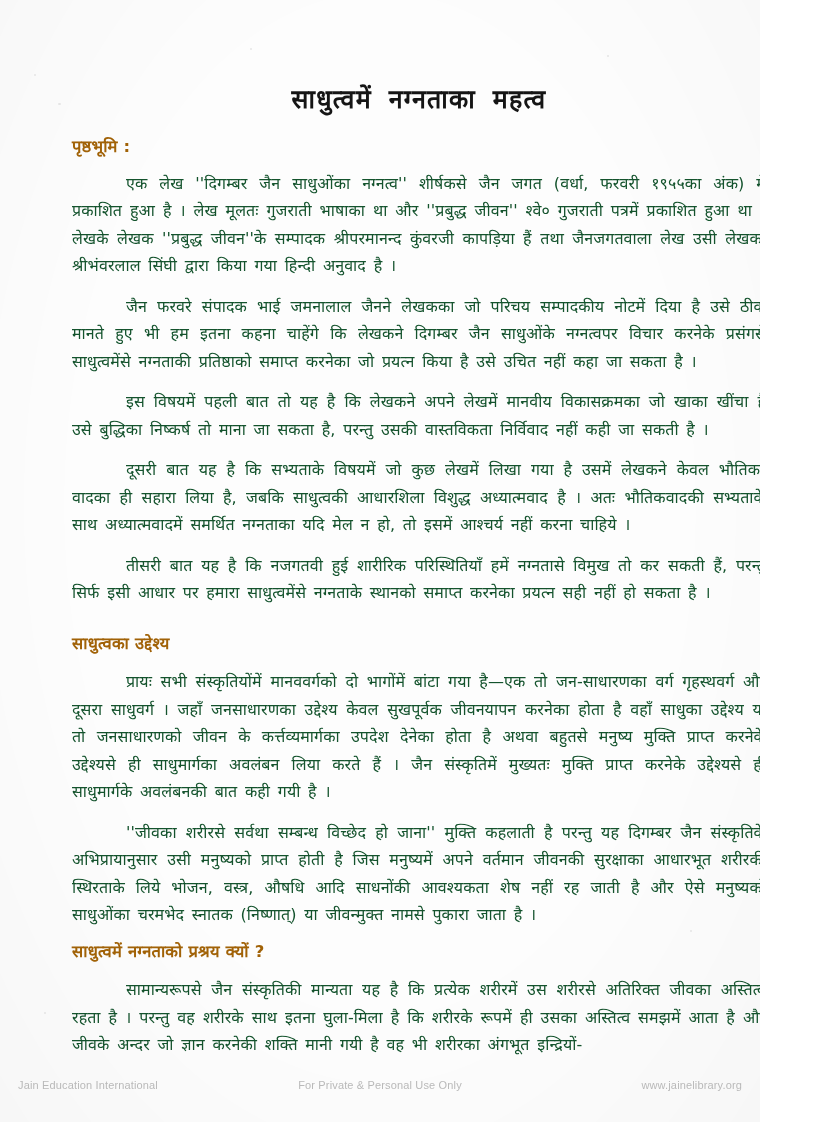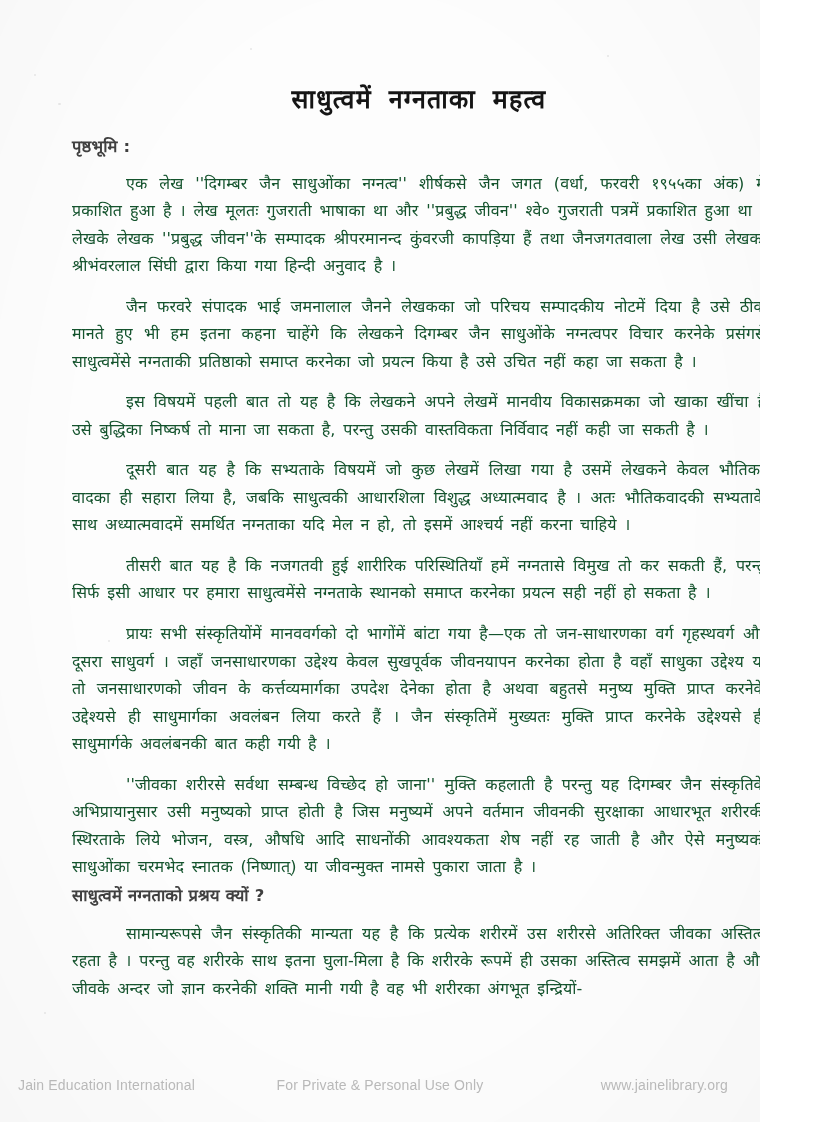--- a/index.html
+++ b/index.html
@@ -61,7 +61,7 @@
   .section-label {
     font-size: 16.5px;
     font-weight: 700;
-    color: #404040;
+    color: #a16207;
     margin: 26px 0 0 0;
     line-height: 1.35;
     letter-spacing: .2px;

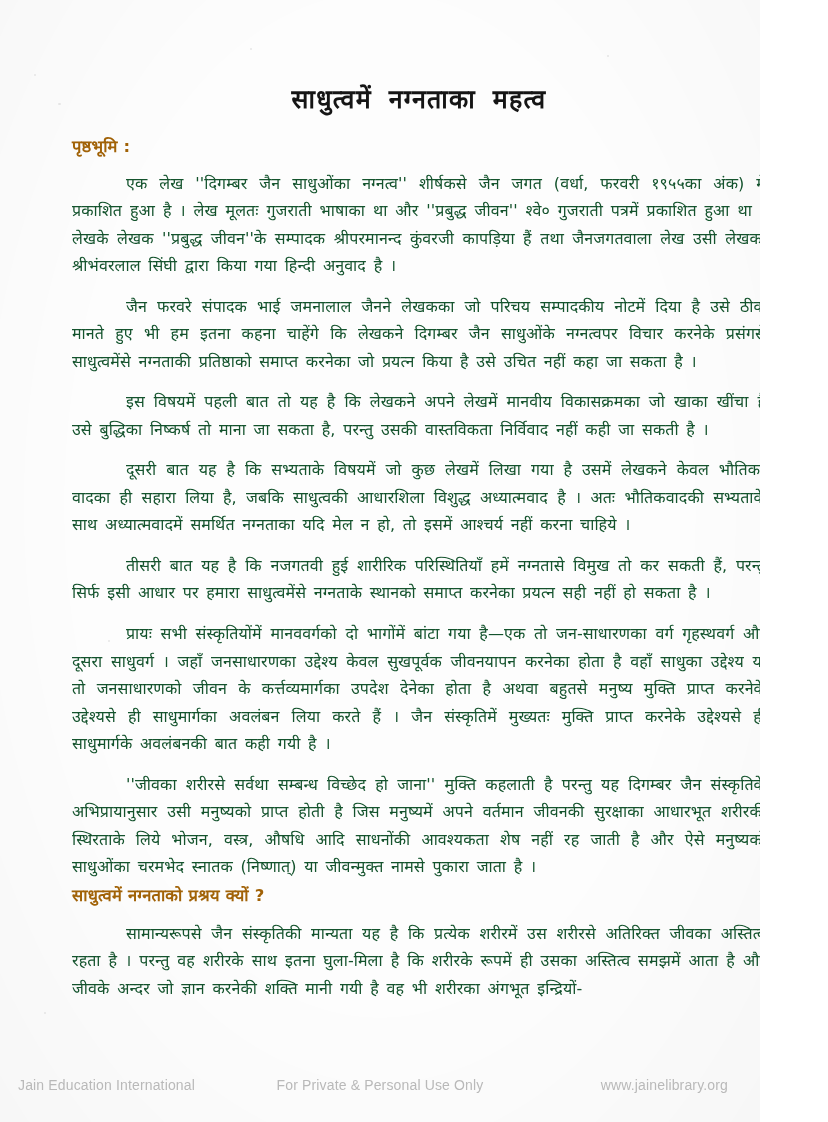--- a/index.html
+++ b/index.html
@@ -154,6 +154,7 @@
     <p class="para">दूसरी बात यह है कि सभ्यताके विषयमें जो कुछ लेखमें लिखा गया है उसमें लेखकने केवल भौतिक-वादका ही सहारा लिया है, जबकि साधुत्वकी आधारशिला विशुद्ध अध्यात्मवाद है । अतः भौतिकवादकी सभ्यताके साथ अध्यात्मवादमें समर्थित नग्नताका यदि मेल न हो, तो इसमें आश्चर्य नहीं करना चाहिये ।</p>
     <p class="para">तीसरी बात यह है कि नजगतवी हुई शारीरिक परिस्थितियाँ हमें नग्नतासे विमुख तो कर सकती हैं, परन्तु सिर्फ इसी आधार पर हमारा साधुत्वमेंसे नग्नताके स्थानको समाप्त करनेका प्रयत्न सही नहीं हो सकता है ।</p>
 
+    <div class="section-label">साधुत्वका उद्देश्य</div>
 
     <p class="para">प्रायः सभी संस्कृतियोंमें मानववर्गको दो भागोंमें बांटा गया है—एक तो जन-साधारणका वर्ग गृहस्थवर्ग और दूसरा साधुवर्ग । जहाँ जनसाधारणका उद्देश्य केवल सुखपूर्वक जीवनयापन करनेका होता है वहाँ साधुका उद्देश्य या तो जनसाधारणको जीवन के कर्त्तव्यमार्गका उपदेश देनेका होता है अथवा बहुतसे मनुष्य मुक्ति प्राप्त करनेके उद्देश्यसे ही साधुमार्गका अवलंबन लिया करते हैं । जैन संस्कृतिमें मुख्यतः मुक्ति प्राप्त करनेके उद्देश्यसे ही साधुमार्गके अवलंबनकी बात कही गयी है ।</p>
     <p class="para">''जीवका शरीरसे सर्वथा सम्बन्ध विच्छेद हो जाना'' मुक्ति कहलाती है परन्तु यह दिगम्बर जैन संस्कृतिके अभिप्रायानुसार उसी मनुष्यको प्राप्त होती है जिस मनुष्यमें अपने वर्तमान जीवनकी सुरक्षाका आधारभूत शरीरकी स्थिरताके लिये भोजन, वस्त्र, औषधि आदि साधनोंकी आवश्यकता शेष नहीं रह जाती है और ऐसे मनुष्यको साधुओंका चरमभेद स्नातक (निष्णात्) या जीवन्मुक्त नामसे पुकारा जाता है ।</p>

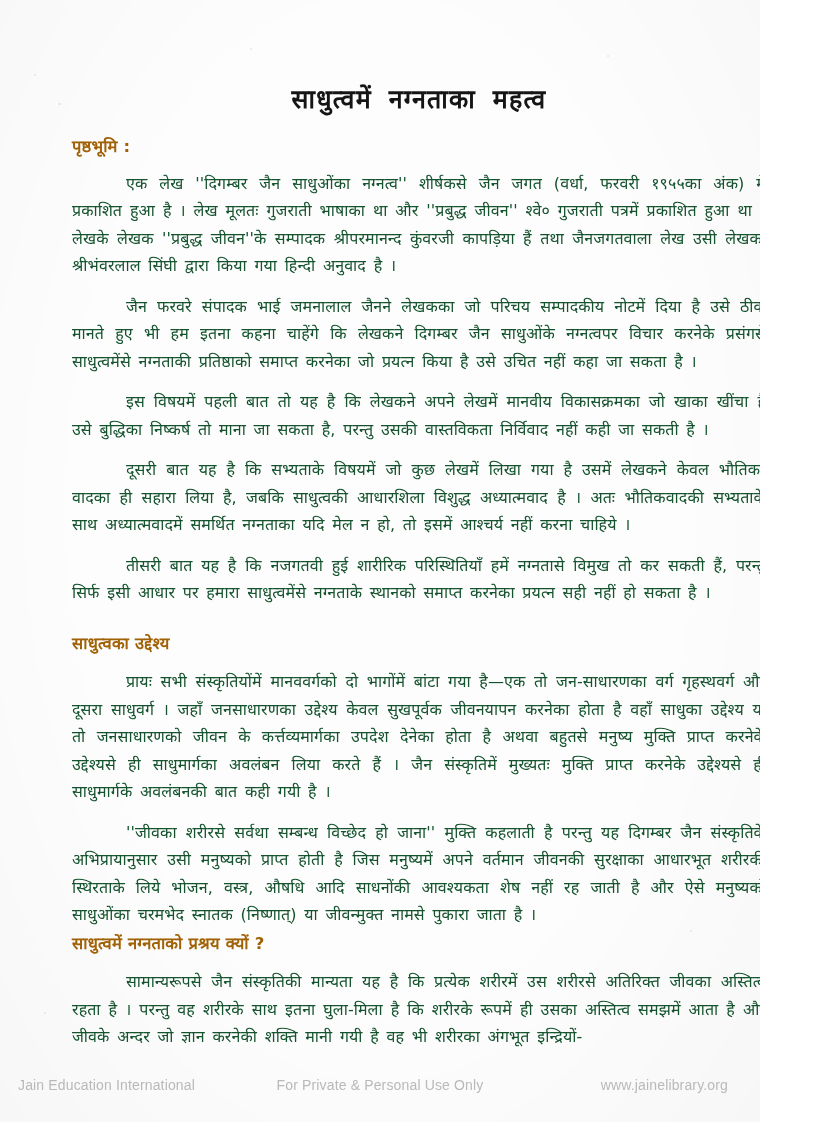--- a/index.html
+++ b/index.html
@@ -68,7 +68,7 @@
   }
 
   .section-label.tight {
-    margin-top: 4px;
+    margin-top: 12px;
   }
 
   p.para {

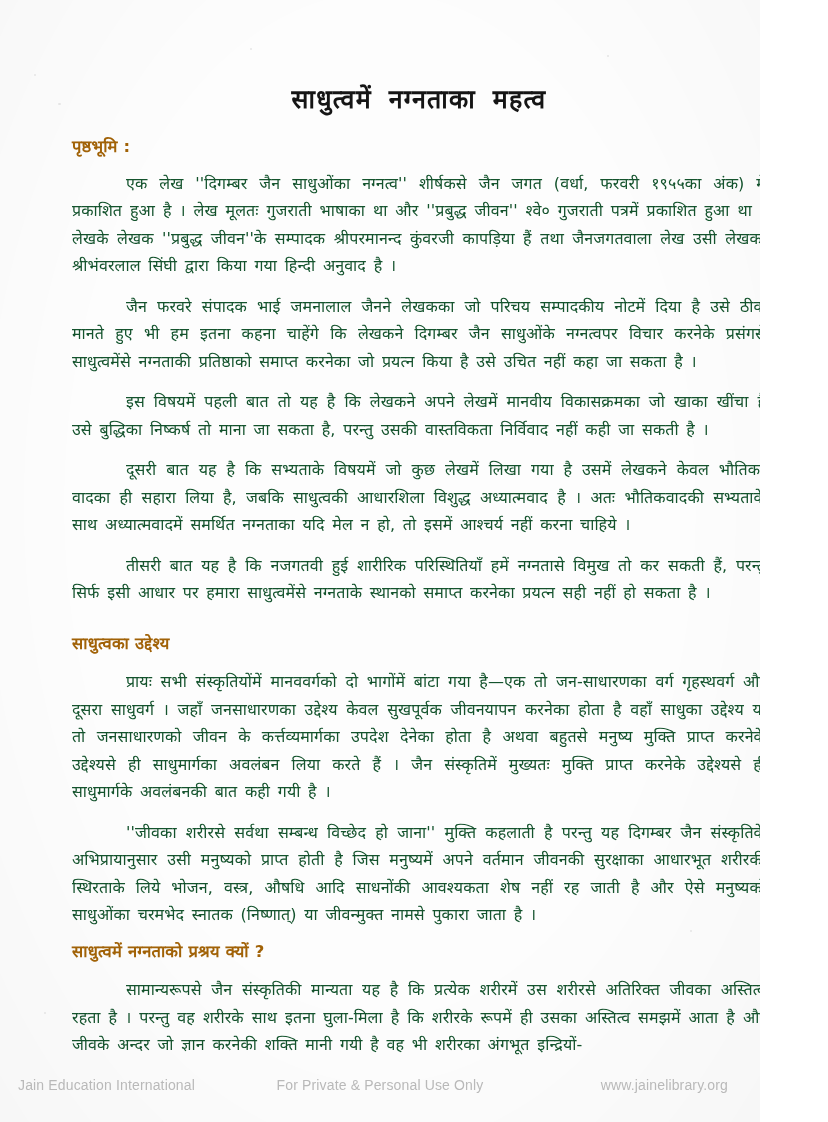--- a/index.html
+++ b/index.html
@@ -99,7 +99,7 @@
     align-items: center;
     color: #b9b9b9;
     font-family: "Liberation Sans", sans-serif;
-    font-size: 14px;
+    font-size: 11px;
     letter-spacing: .15px;
   }
   .footer .f-left {

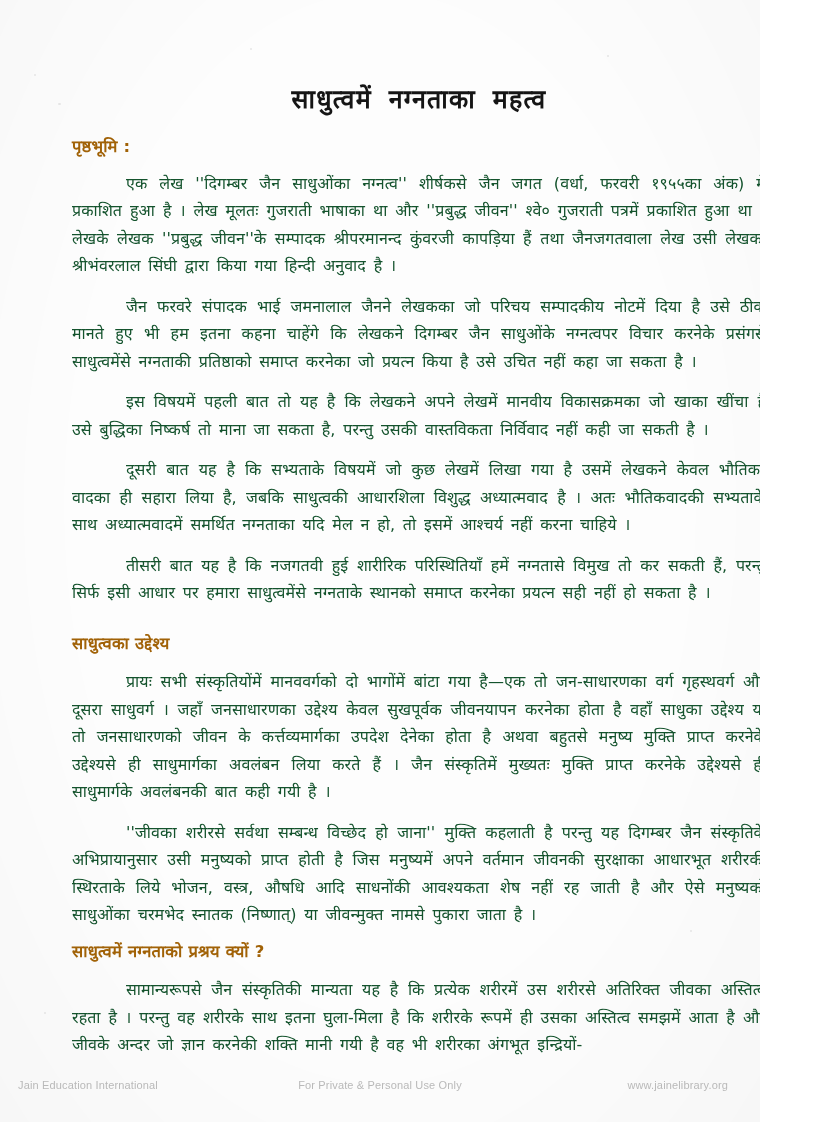--- a/index.html
+++ b/index.html
@@ -114,7 +114,7 @@
   }
   .footer .f-right {
     position: absolute;
-    right: 32px;
+    right: 18px;
   }
   .footer-rule {
     position: absolute;

